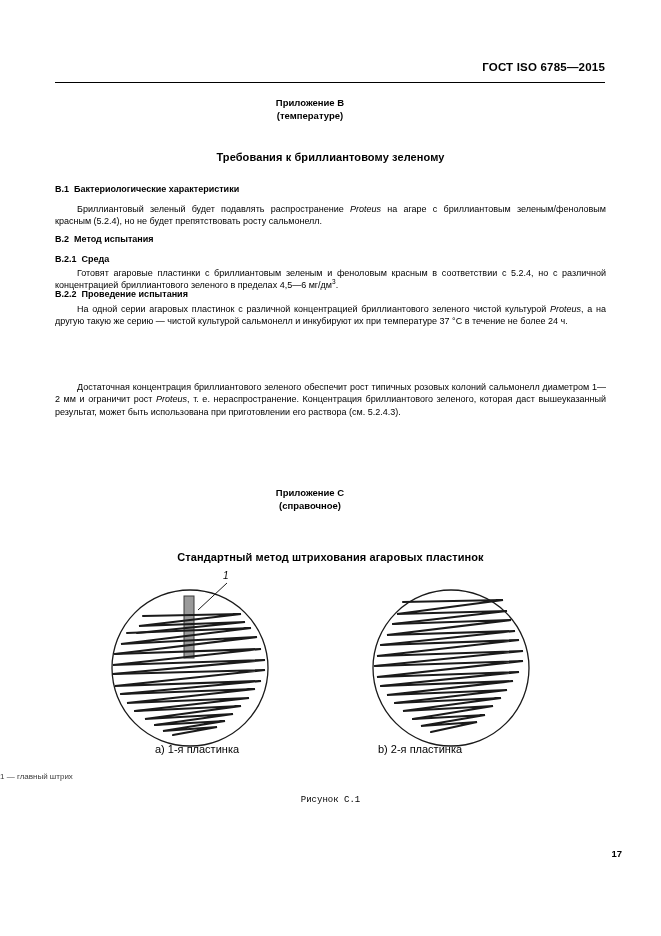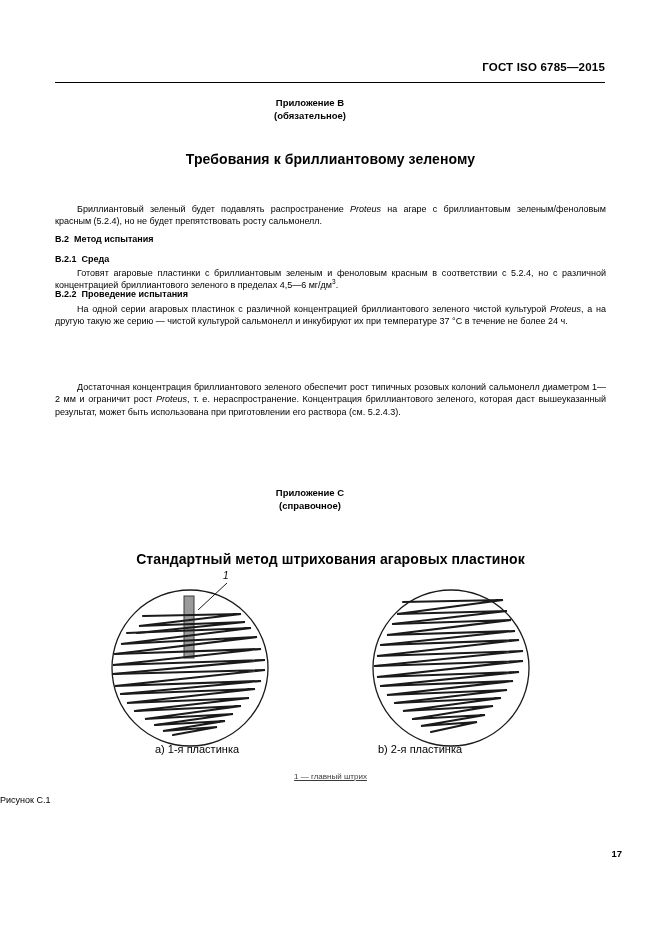--- a/index.html
+++ b/index.html
@@ -163,7 +163,7 @@
 
   <div class="annex-head" style="top:96px;">
     <span>Приложение В</span>
-    <span class="l2">(обязательное)</span>
+    <span class="l2">(температуре)</span>
   </div>
 
   <div class="section-title" style="top:151px;">Требования к бриллиантовому зеленому</div>

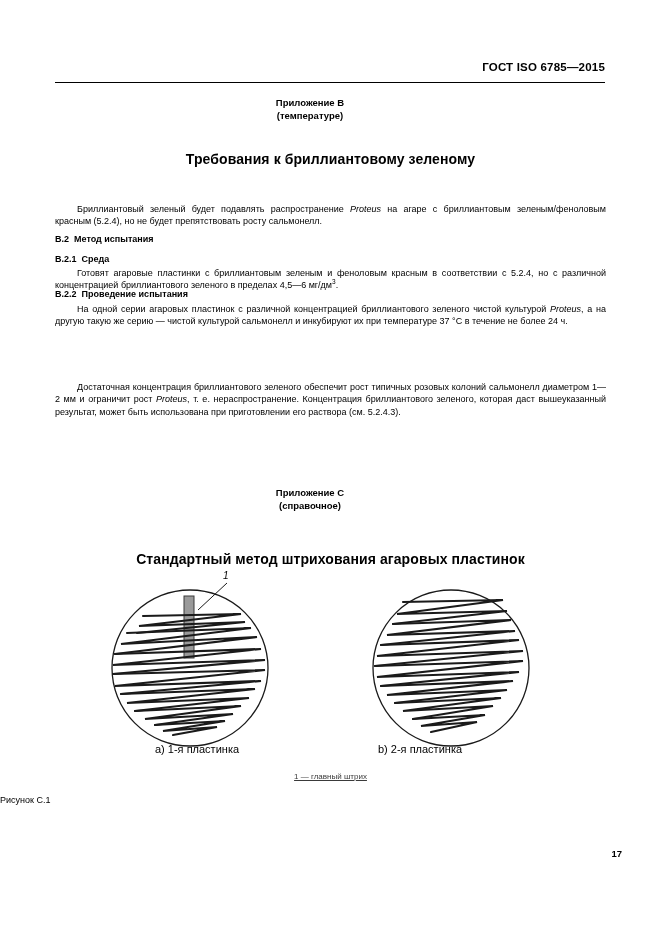--- a/index.html
+++ b/index.html
@@ -61,7 +61,7 @@
     position: absolute;
     width: 661px;
     text-align: center;
-    font-size: 14px;
+    font-size: 11px;
     font-weight: bold;
     letter-spacing: 0.1px;
   }

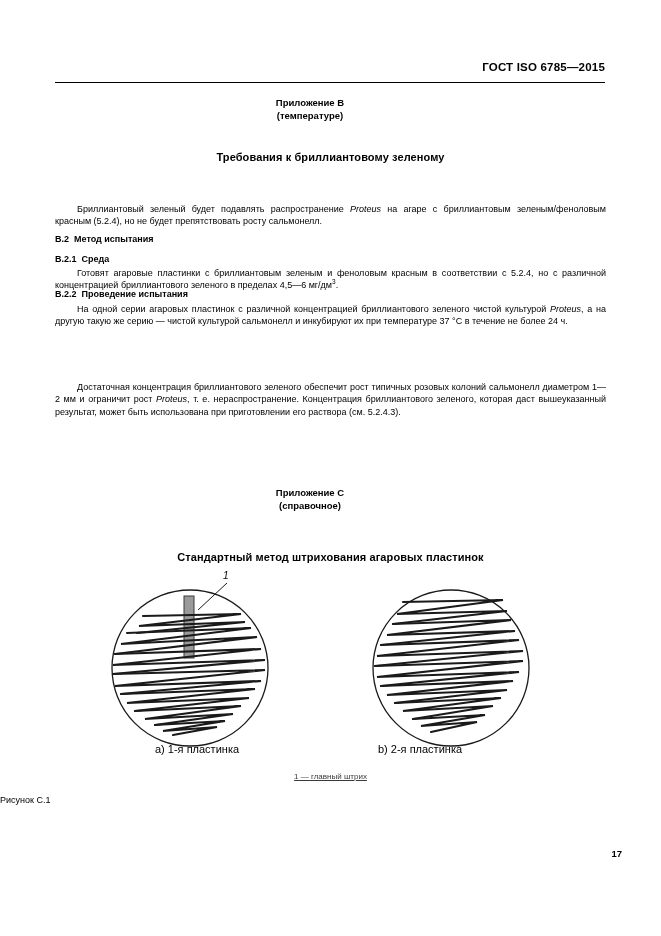--- a/index.html
+++ b/index.html
@@ -168,6 +168,9 @@
 
   <div class="section-title" style="top:151px;">Требования к бриллиантовому зеленому</div>
 
+  <div class="clause" style="top:183px;">
+    <span class="num">В.1</span><span>Бактериологические характеристики</span>
+  </div>
 
   <div class="para" style="top:203px;"><span>Бриллиантовый зеленый будет подавлять распространение </span><i>Proteus</i><span> на агаре с бриллиантовым зеленым/феноловым красным (5.2.4), но не будет препятствовать росту сальмонелл.</span></div>
 

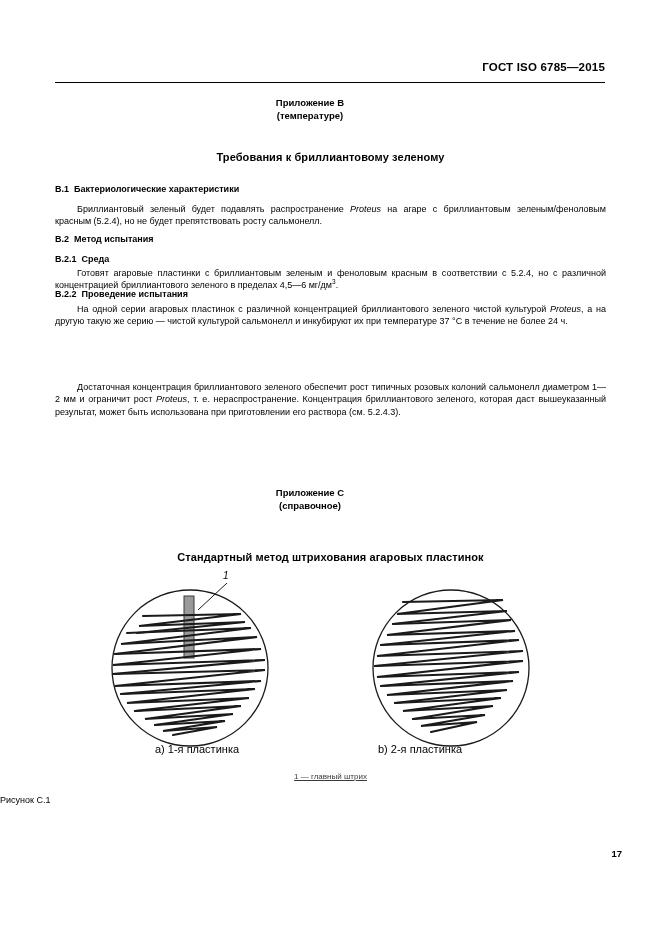--- a/index.html
+++ b/index.html
@@ -128,10 +128,9 @@
     position: absolute;
     width: 661px;
     top: 772px;
-    text-align: center;
+    text-align: left;
     font-size: 8px;
     color: #3a3a3a;
-    text-decoration: underline;
   }
   .fig-number {
     position: absolute;

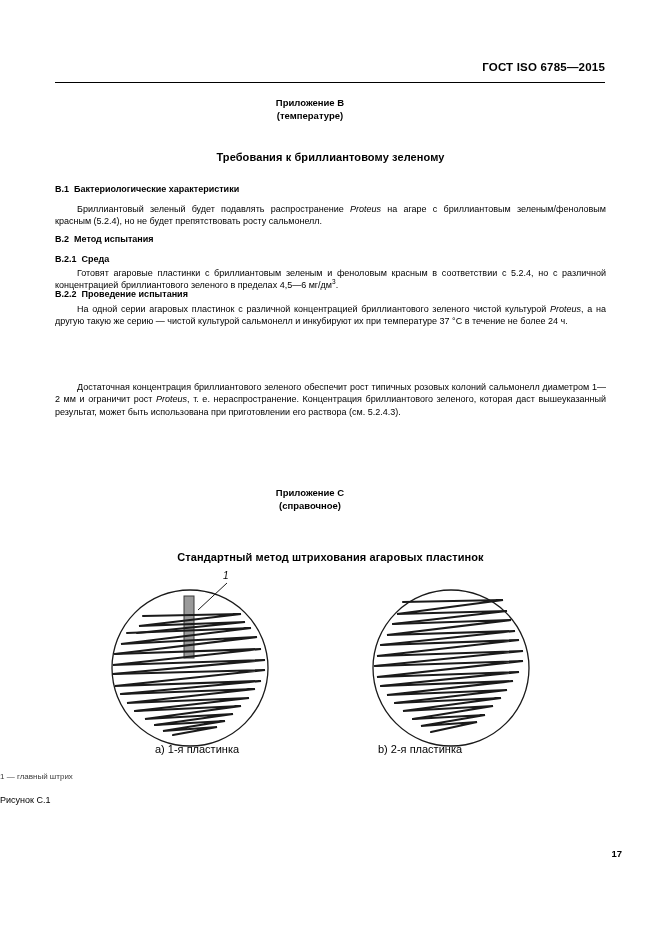--- a/index.html
+++ b/index.html
@@ -136,7 +136,9 @@
     position: absolute;
     width: 661px;
     top: 795px;
+    text-align: center;
     font-size: 9px;
+    font-family: Liberation Mono, monospace;
   }
 
   .page-number {

